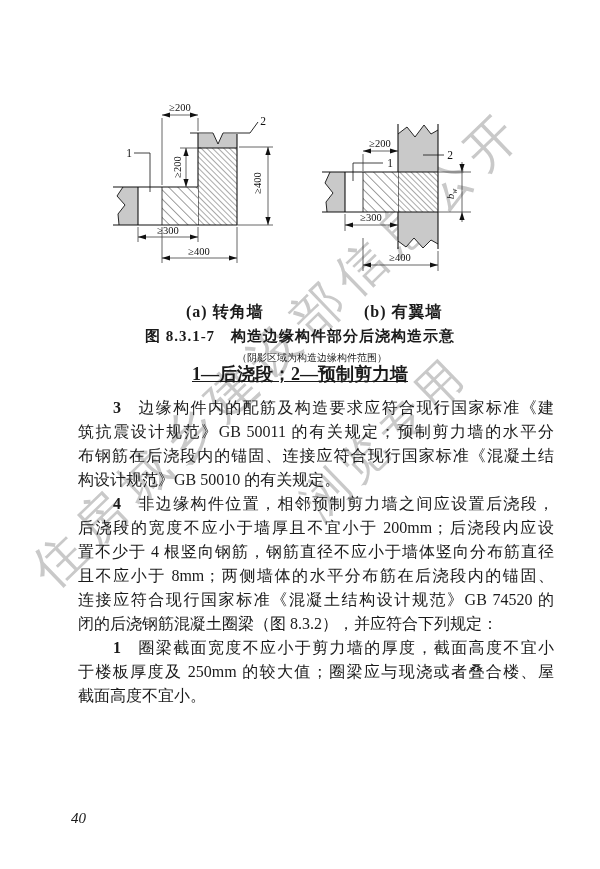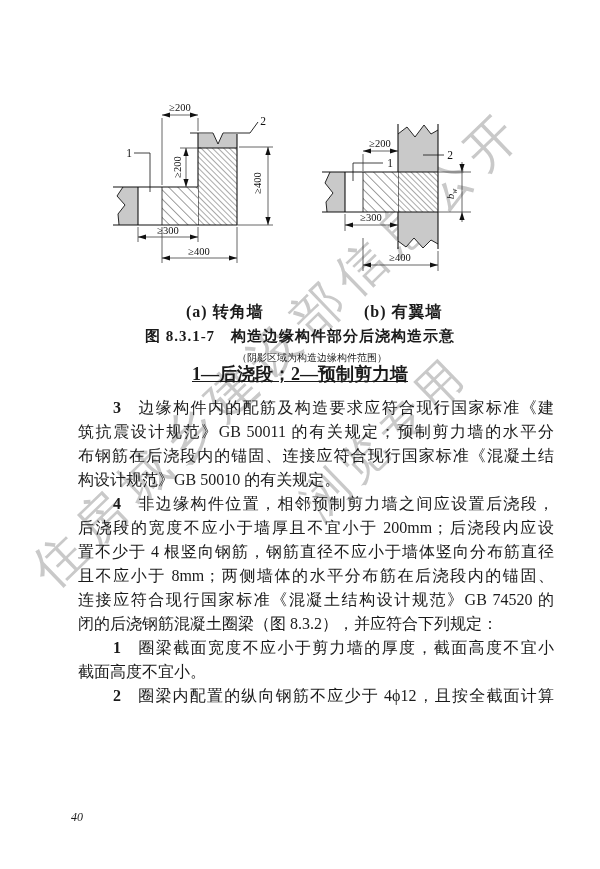--- a/index.html
+++ b/index.html
@@ -185,6 +185,7 @@
       <div class="line fill"><span>连接应符合现行国家标准《混凝土结构设计规范》GB 74520 的</span></div>
       <div class="line"><span>闭的后浇钢筋混凝土圈梁（图 8.3.2），并应符合下列规定：</span></div>
       <div class="line fill ind"><b>1</b><span class="gap"></span><span>圈梁截面宽度不应小于剪力墙的厚度，截面高度不宜小</span></div>
+      <div class="line fill"><span>于楼板厚度及 250mm 的较大值；圈梁应与现浇或者叠合楼、屋</span></div>
       <div class="line"><span>截面高度不宜小。</span></div>
       <div class="line fill ind"><b>2</b><span class="gap"></span><span>圈梁内配置的纵向钢筋不应少于 4ϕ12，且按全截面计算</span></div>
     </div>

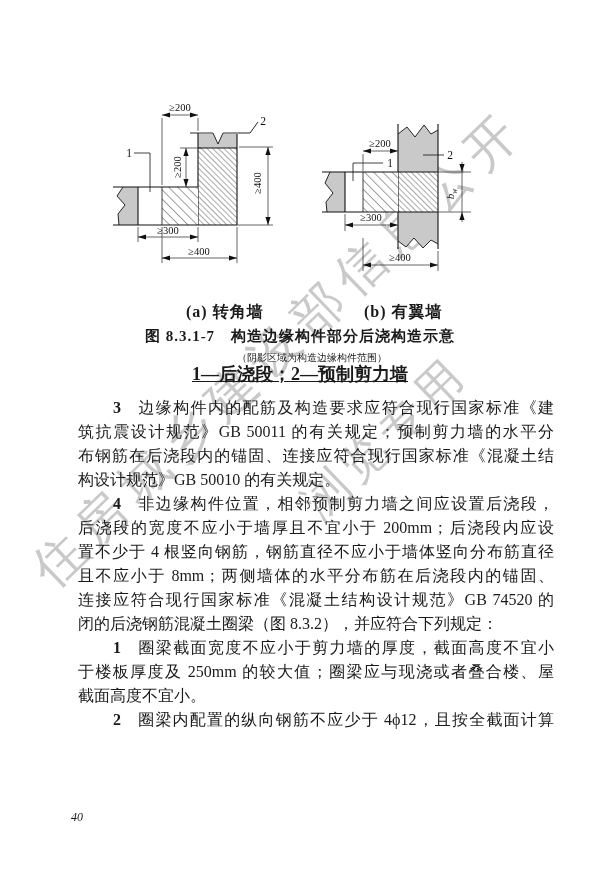--- a/index.html
+++ b/index.html
@@ -187,7 +187,6 @@
       <div class="line fill ind"><b>1</b><span class="gap"></span><span>圈梁截面宽度不应小于剪力墙的厚度，截面高度不宜小</span></div>
       <div class="line fill"><span>于楼板厚度及 250mm 的较大值；圈梁应与现浇或者叠合楼、屋</span></div>
       <div class="line"><span>截面高度不宜小。</span></div>
-      <div class="line fill ind"><b>2</b><span class="gap"></span><span>圈梁内配置的纵向钢筋不应少于 4ϕ12，且按全截面计算</span></div>
     </div>
 
   <div class="pagenum">40</div>

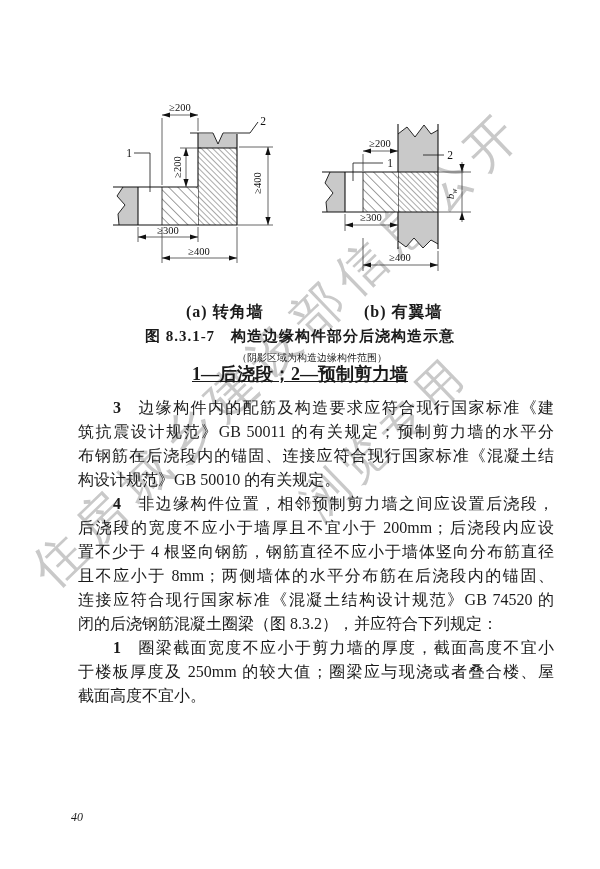--- a/index.html
+++ b/index.html
@@ -42,7 +42,7 @@
   .gap{ display:inline-block; width:16px; }
   .pagenum{
     position:absolute; left:71px; top:810px; z-index:2;
-    font-size:12px; font-style:italic;
+    font-size:15px; font-style:italic;
   }
   svg text{ font-family:"Liberation Serif","DejaVu Serif",serif; fill:#111; }
 </style>

